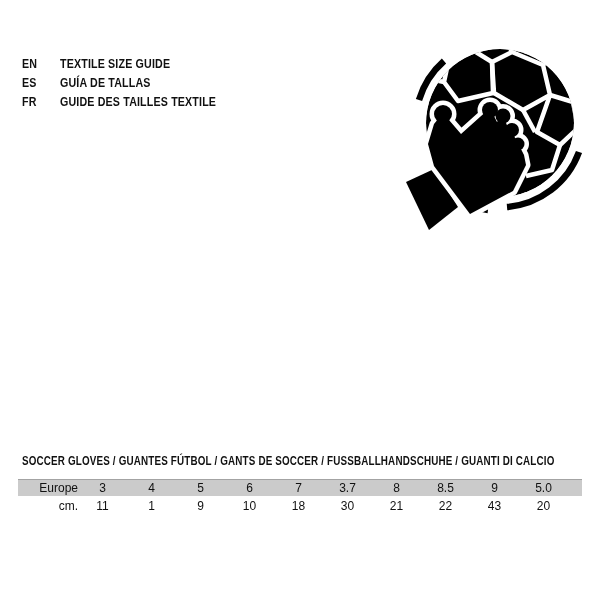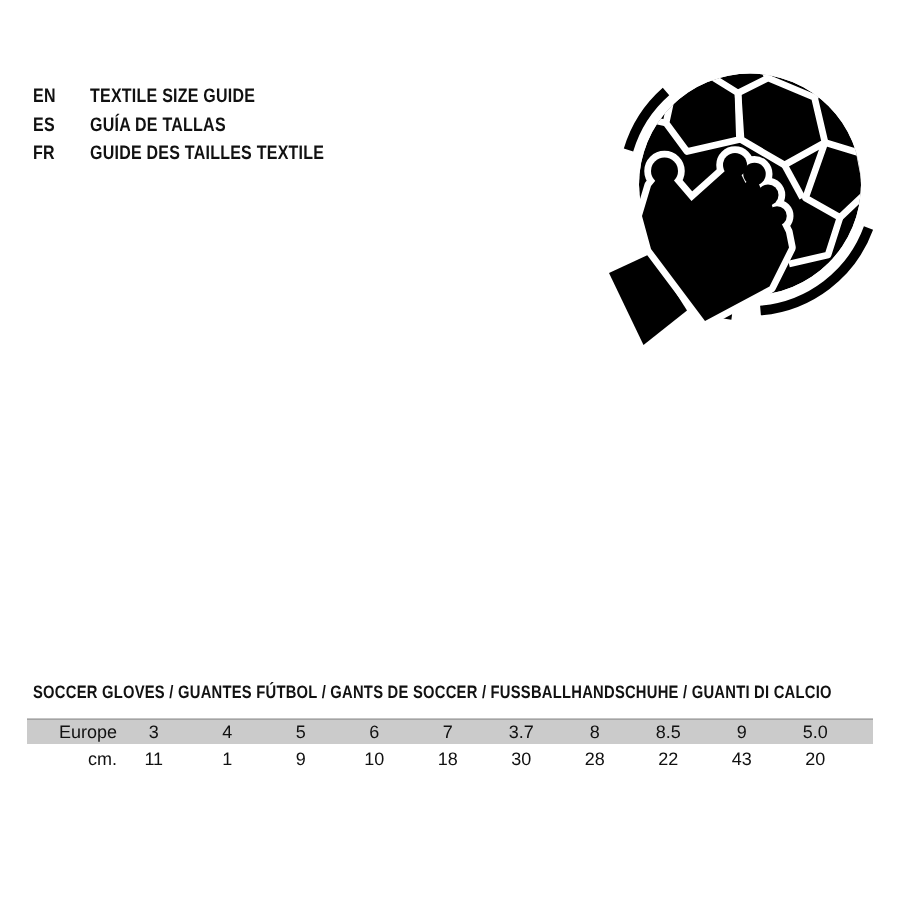--- a/index.html
+++ b/index.html
@@ -122,7 +122,7 @@
       <span class="cell">10</span>
       <span class="cell">18</span>
       <span class="cell">30</span>
-      <span class="cell">28</span>
+      <span class="cell">21</span>
       <span class="cell">22</span>
       <span class="cell">43</span>
       <span class="cell">20</span>

